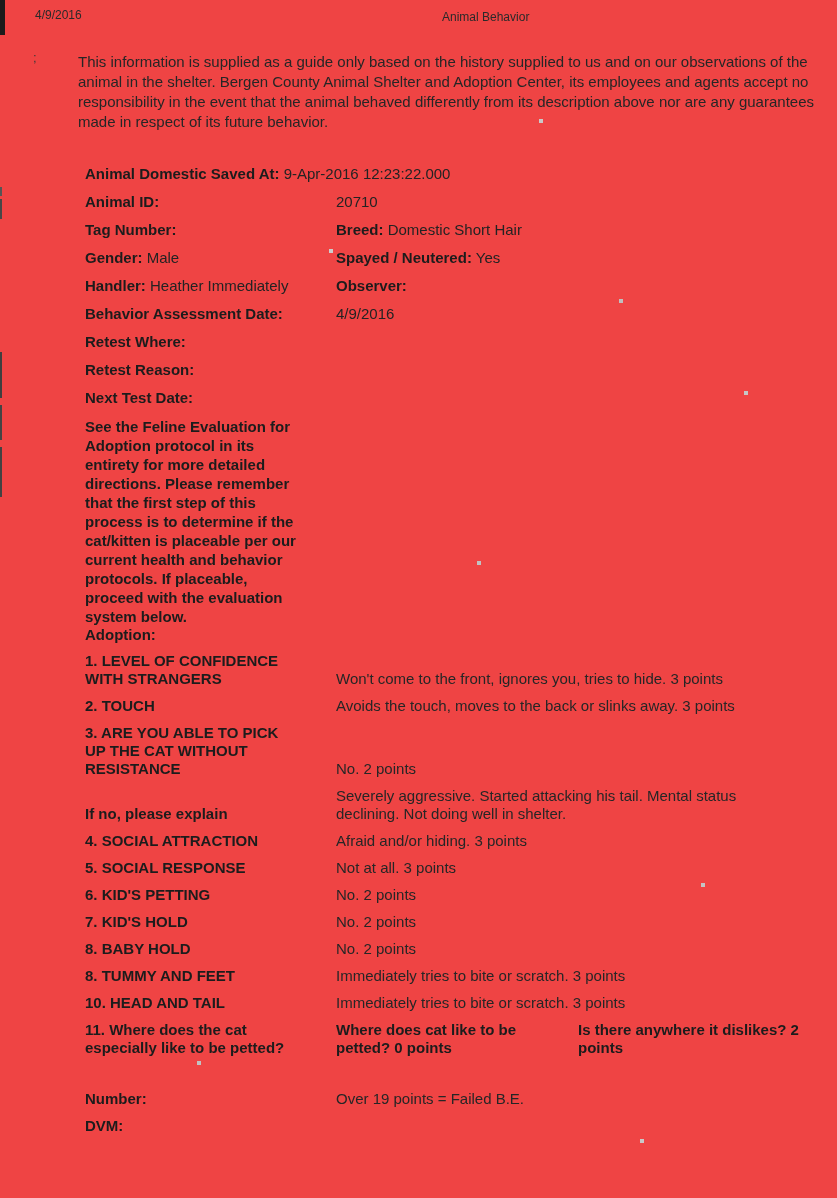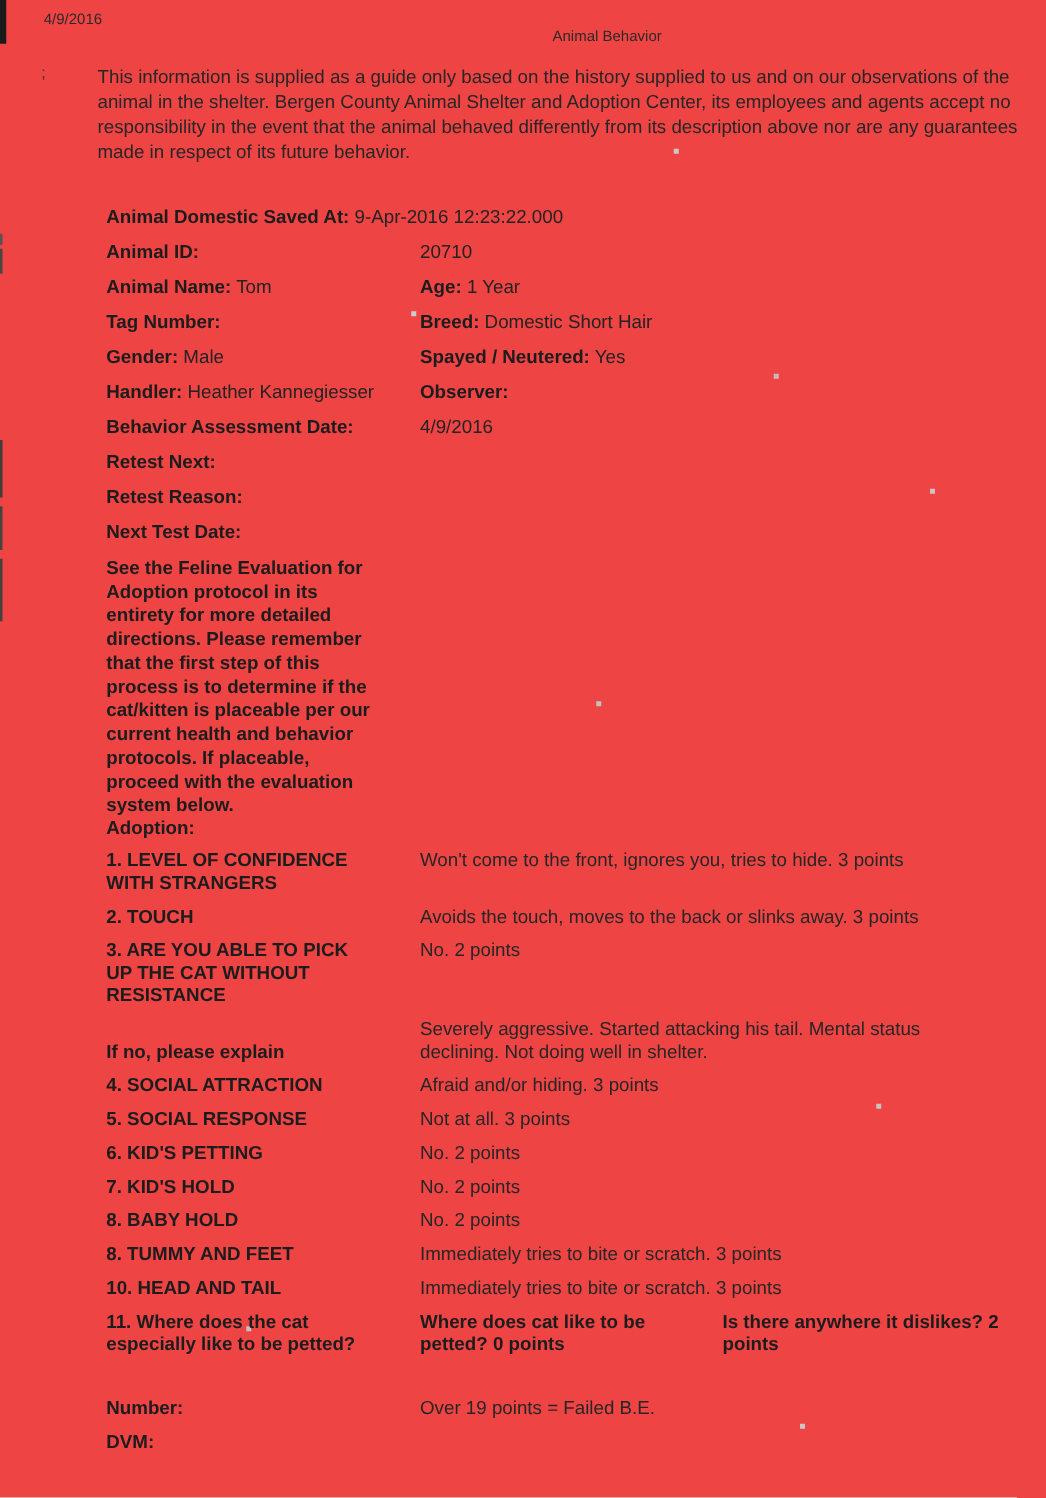--- a/index.html
+++ b/index.html
@@ -14,7 +14,7 @@
   }
   .b{font-weight:bold;color:#1c1c1c;}
   .hdr-date{position:absolute;left:35px;top:8px;font-size:12px;color:#2a2a2a;}
-  .hdr-title{position:absolute;left:442px;top:22px;font-size:12px;color:#2a2a2a;}
+  .hdr-title{position:absolute;left:442px;top:10px;font-size:12px;color:#2a2a2a;}
   .margin-mark{position:absolute;left:33px;top:50px;font-size:13px;color:#3a3a3a;}
   .disclaimer{position:absolute;left:78px;top:52px;width:748px;margin:0;line-height:20px;color:#262626;}
   .content{position:absolute;left:85px;top:165px;width:740px;}

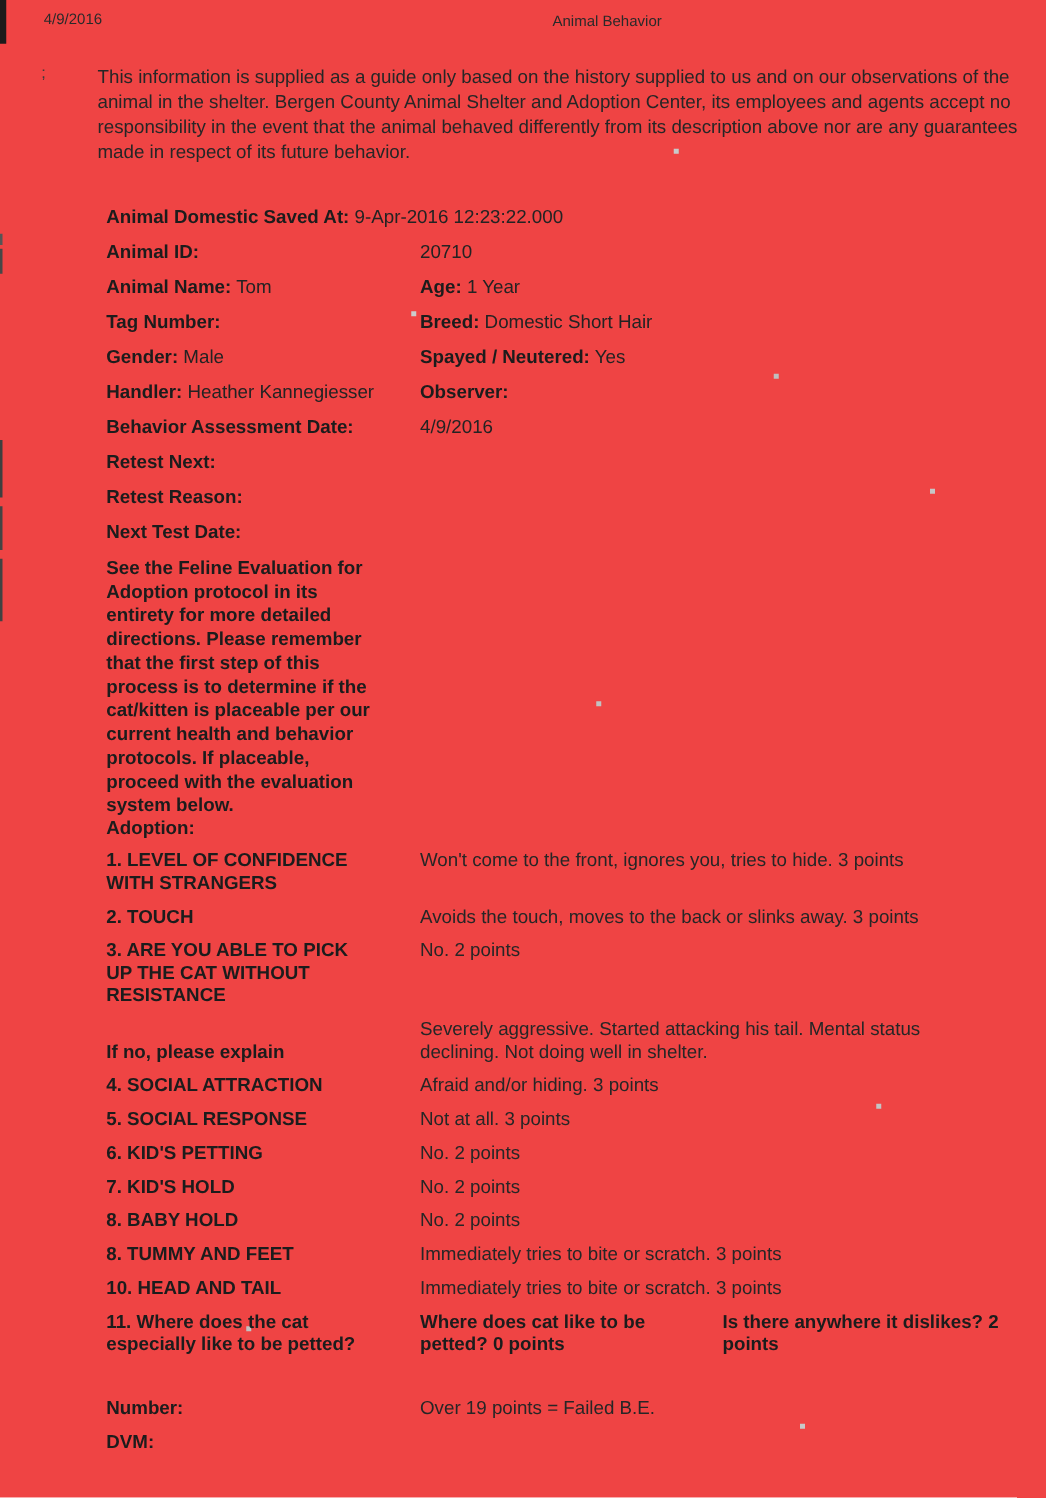--- a/index.html
+++ b/index.html
@@ -75,10 +75,6 @@
       <div class="rcol"><span class="b"></span> <span>20710</span></div>
     </div>
 
-    <div class="frow">
-      <div class="lcol"><span class="b">Animal Name:</span> <span>Tom</span></div>
-      <div class="rcol"><span class="b">Age:</span> <span>1 Year</span></div>
-    </div>
 
     <div class="frow">
       <div class="lcol"><span class="b">Tag Number:</span> <span></span></div>

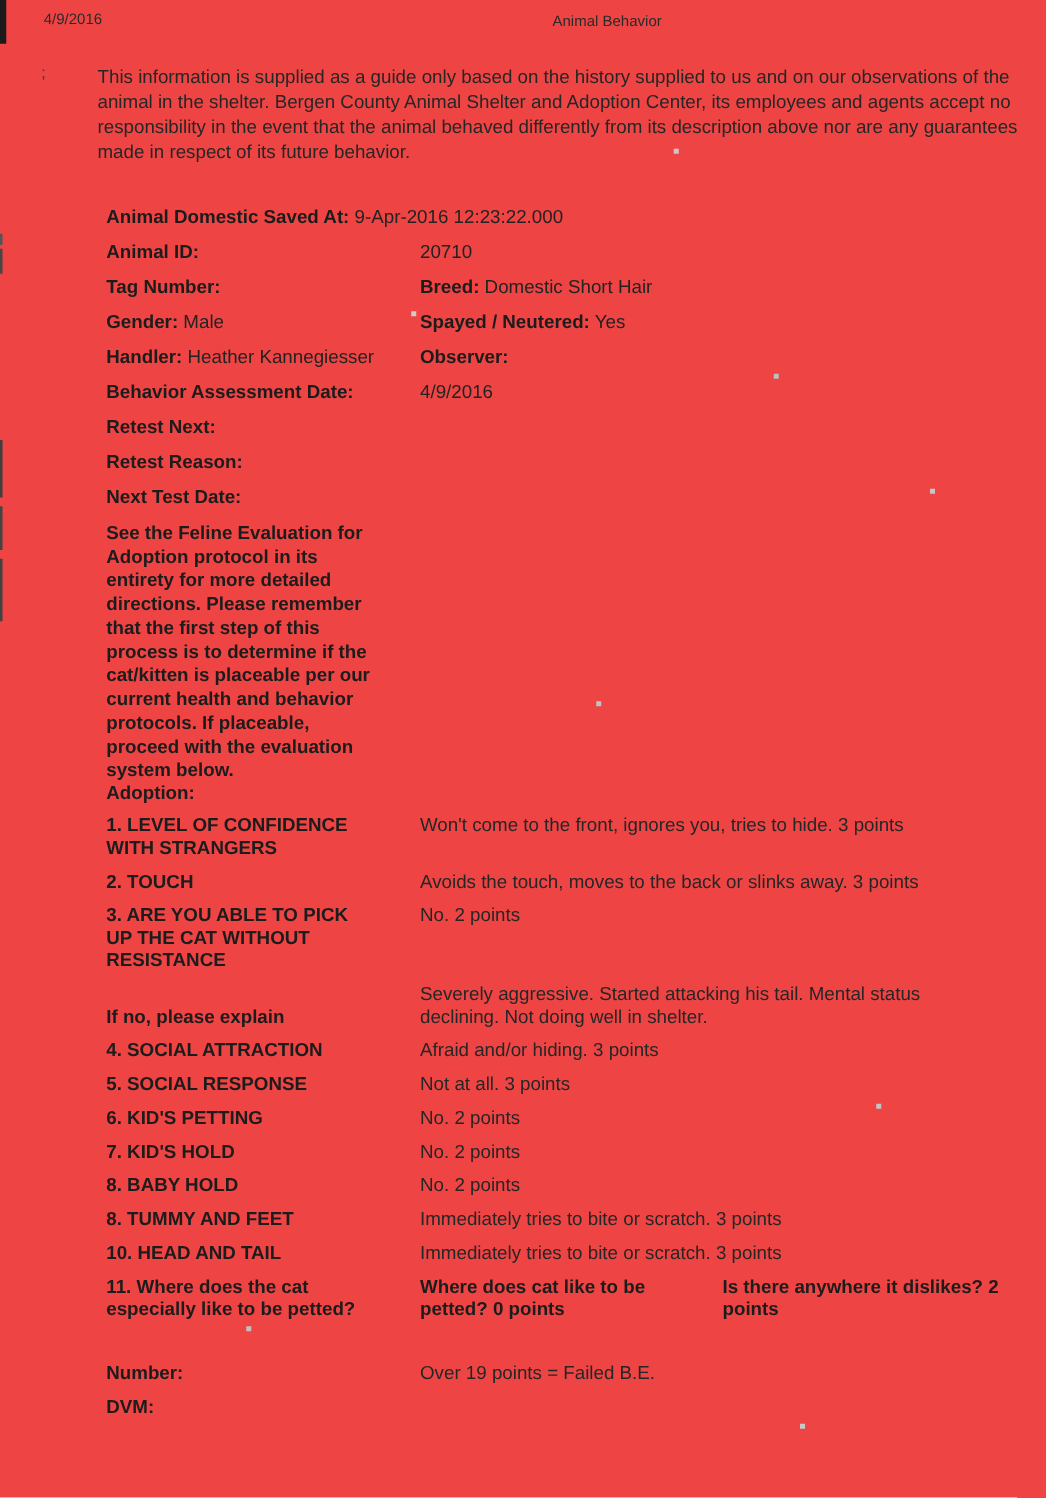--- a/index.html
+++ b/index.html
@@ -87,7 +87,7 @@
     </div>
 
     <div class="frow">
-      <div class="lcol"><span class="b">Handler:</span> <span>Heather Kannegiesser</span></div>
+      <div class="lcol"><span class="b">Handler:</span> <span>Heather Immediately</span></div>
       <div class="rcol"><span class="b">Observer:</span> <span></span></div>
     </div>
 

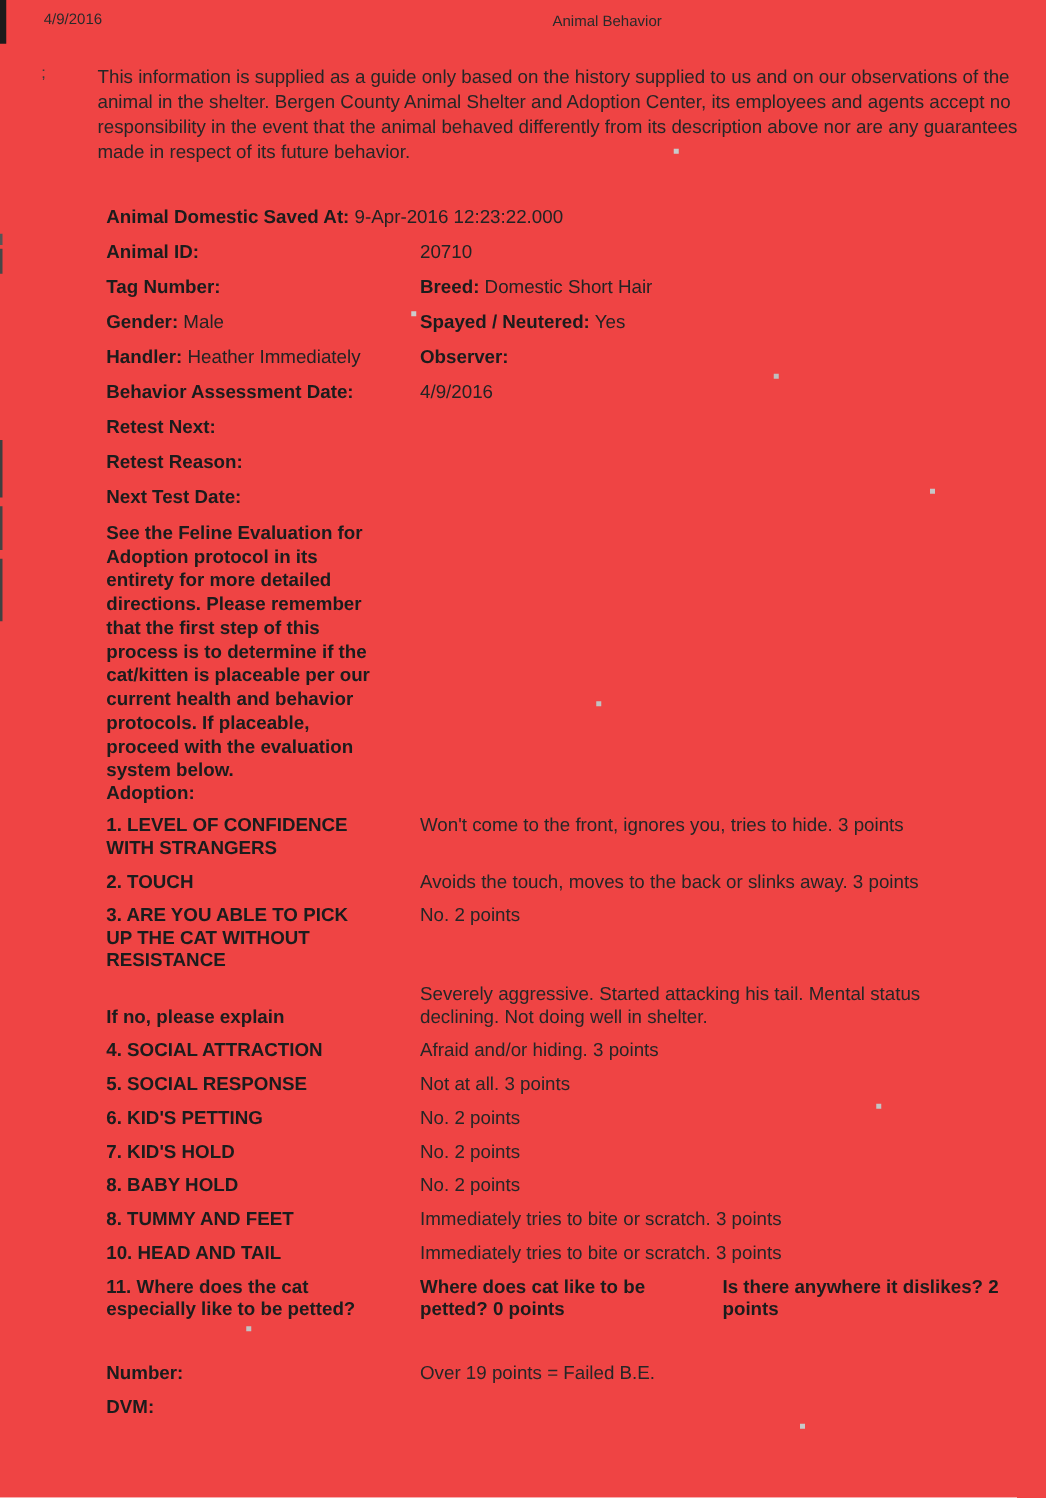--- a/index.html
+++ b/index.html
@@ -97,7 +97,7 @@
     </div>
 
     <div class="frow">
-      <div class="lcol"><span class="b">Retest Next:</span></div>
+      <div class="lcol"><span class="b">Retest Where:</span></div>
       <div class="rcol"><span></span></div>
     </div>
 

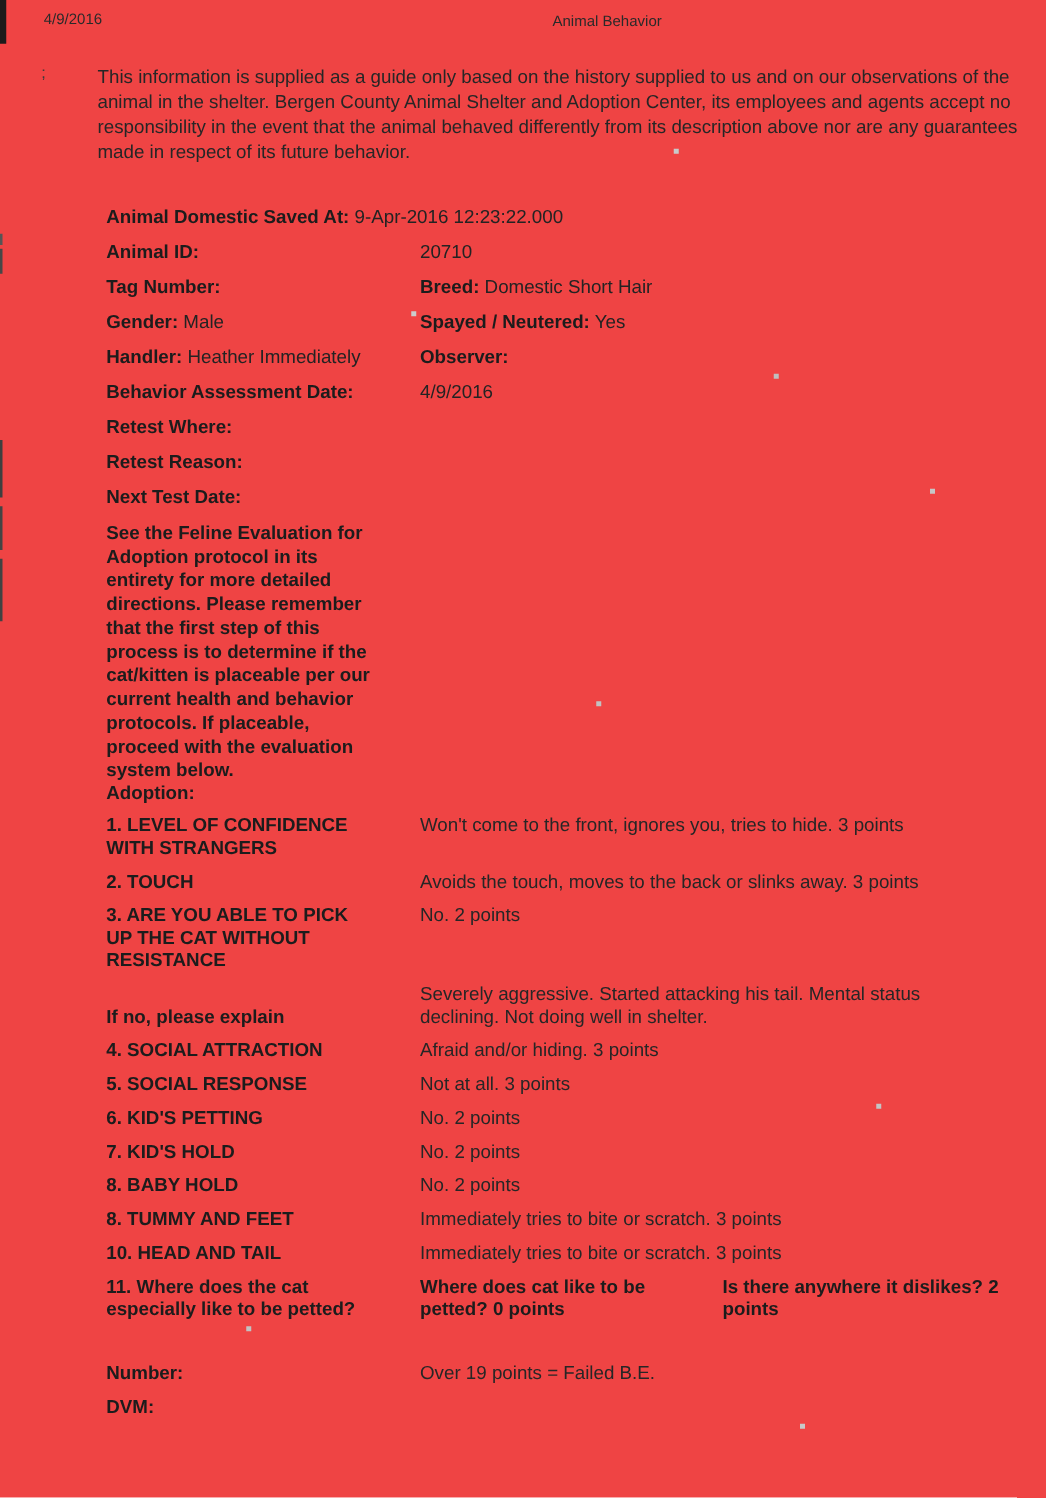--- a/index.html
+++ b/index.html
@@ -23,7 +23,7 @@
   .rcol{flex:1;}
   .note{width:218px;line-height:19px;margin-bottom:0;}
   .bhead{margin-bottom:8px;line-height:18px;}
-  .brow{display:flex;align-items:flex-start;line-height:18px;margin-bottom:9px;}
+  .brow{display:flex;align-items:flex-end;line-height:18px;margin-bottom:9px;}
   .brow.top{align-items:flex-end;}
   .brow .lcol{font-weight:bold;color:#1c1c1c;}
   .vcol{flex:0 0 460px;color:#262626;}

